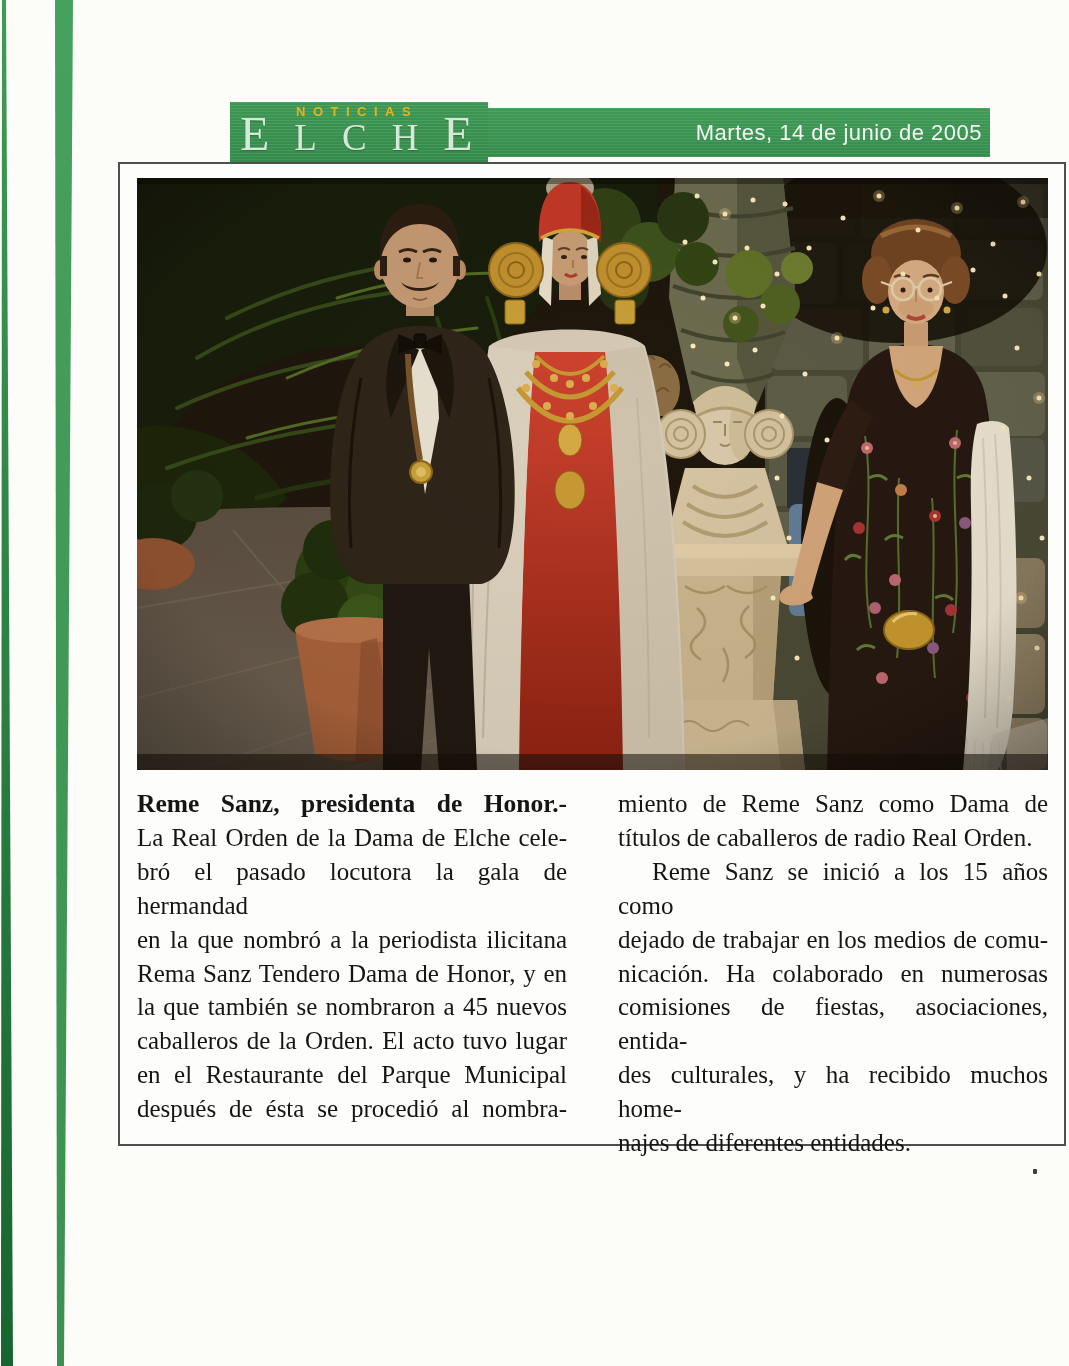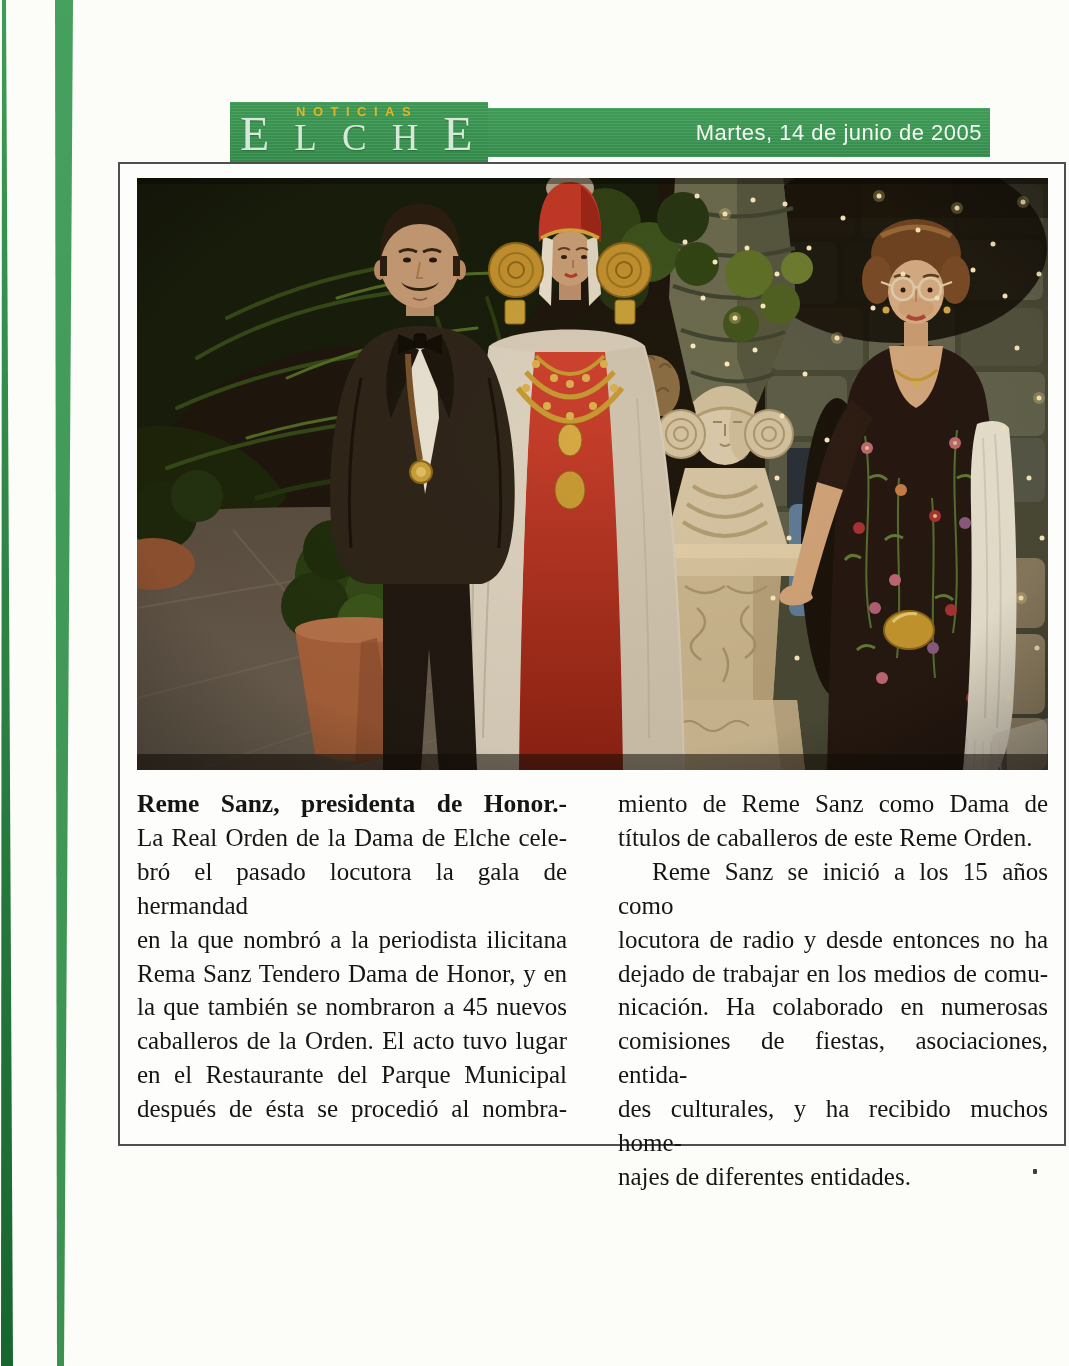--- a/index.html
+++ b/index.html
@@ -484,7 +484,7 @@
         </div>
       <div class="col">
           <div class="line">miento de Reme Sanz como Dama de</div>
-          <div class="line endpara">títulos de caballeros de este Reme Orden.</div>
+          <div class="line endpara">títulos de caballeros de radio Real Orden.</div>
           <div class="line indent">Reme Sanz se inició a los 15 años como</div>
           <div class="line">locutora de radio y desde entonces no ha</div>
           <div class="line">dejado de trabajar en los medios de comu-</div>

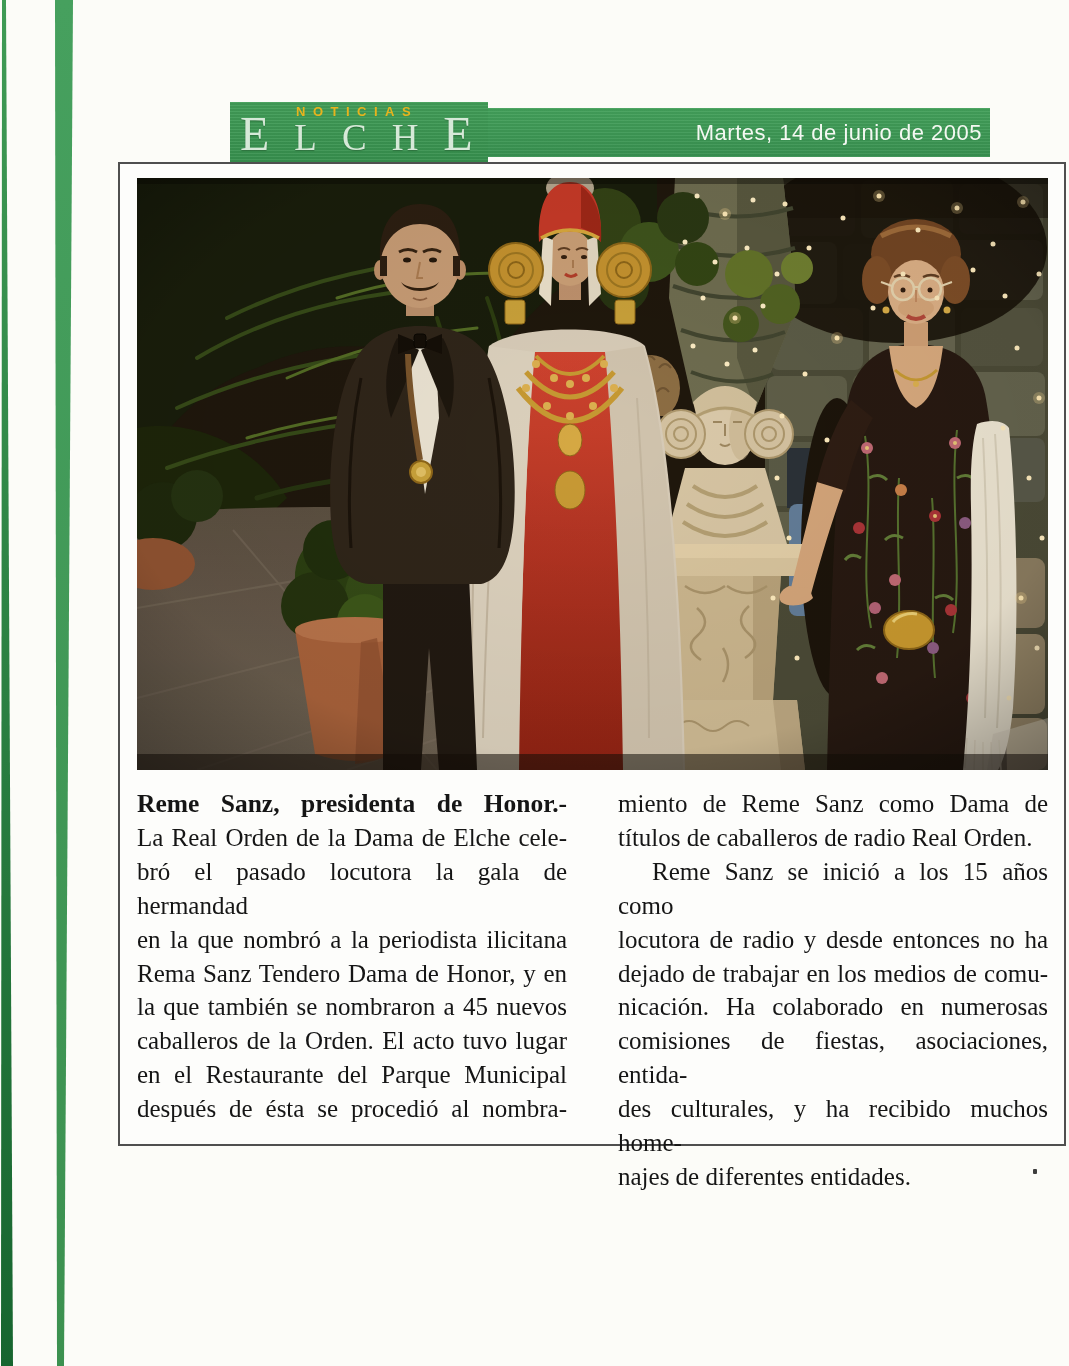--- a/index.html
+++ b/index.html
@@ -486,7 +486,6 @@
           <div class="line">miento de Reme Sanz como Dama de</div>
           <div class="line endpara">títulos de caballeros de radio Real Orden.</div>
           <div class="line indent">Reme Sanz se inició a los 15 años como</div>
-          <div class="line">locutora de radio y desde entonces no ha</div>
           <div class="line">dejado de trabajar en los medios de comu-</div>
           <div class="line">nicación. Ha colaborado en numerosas</div>
           <div class="line">comisiones de fiestas, asociaciones, entida-</div>

